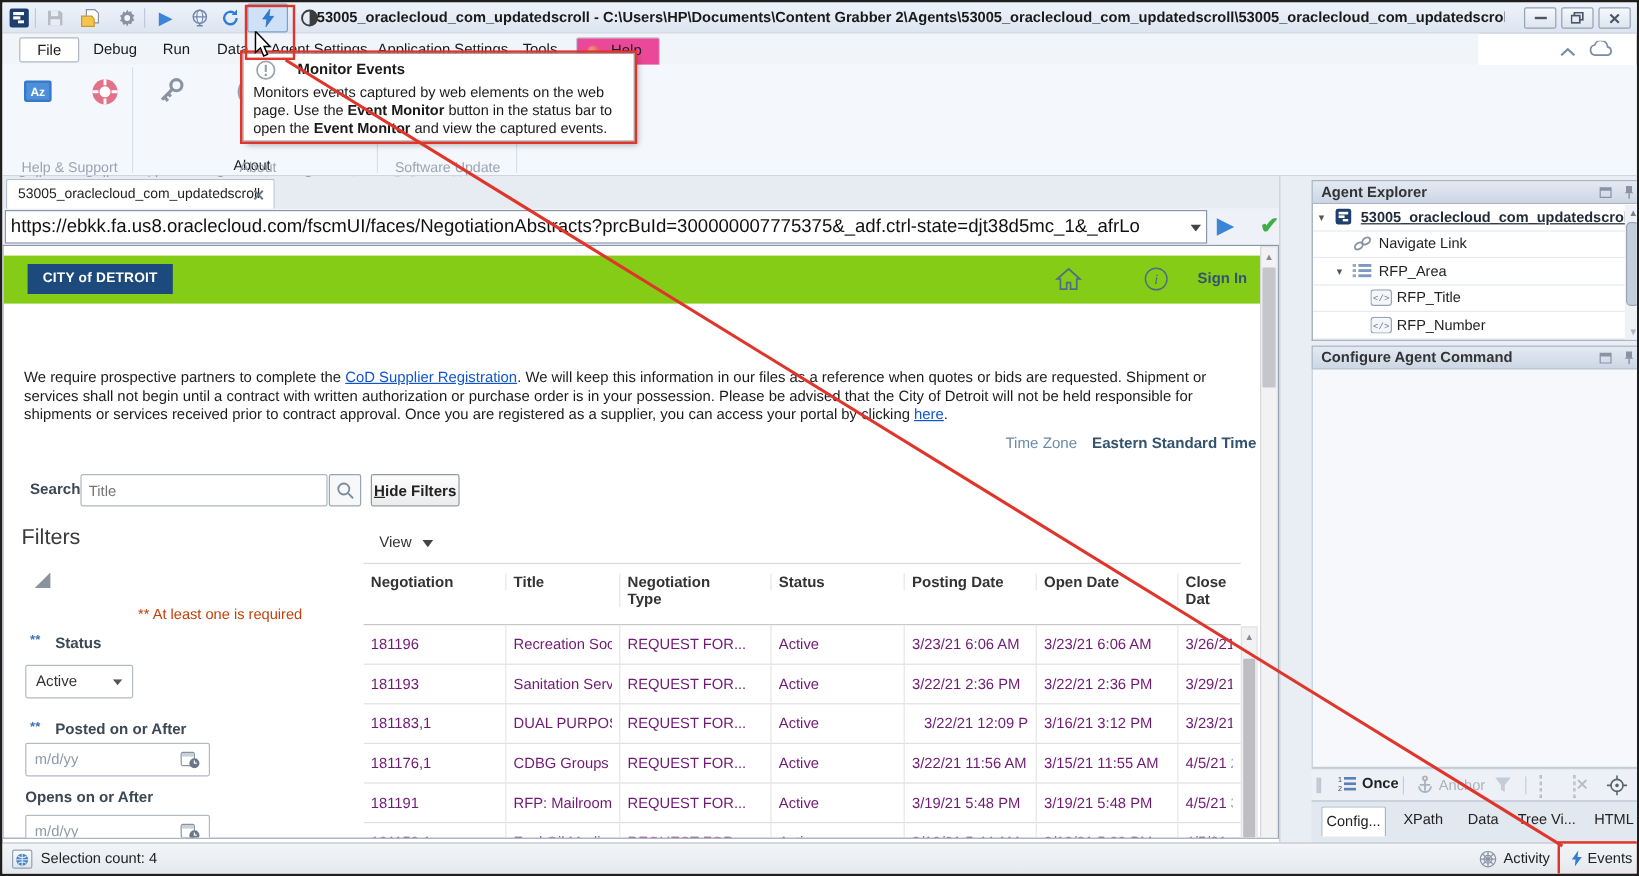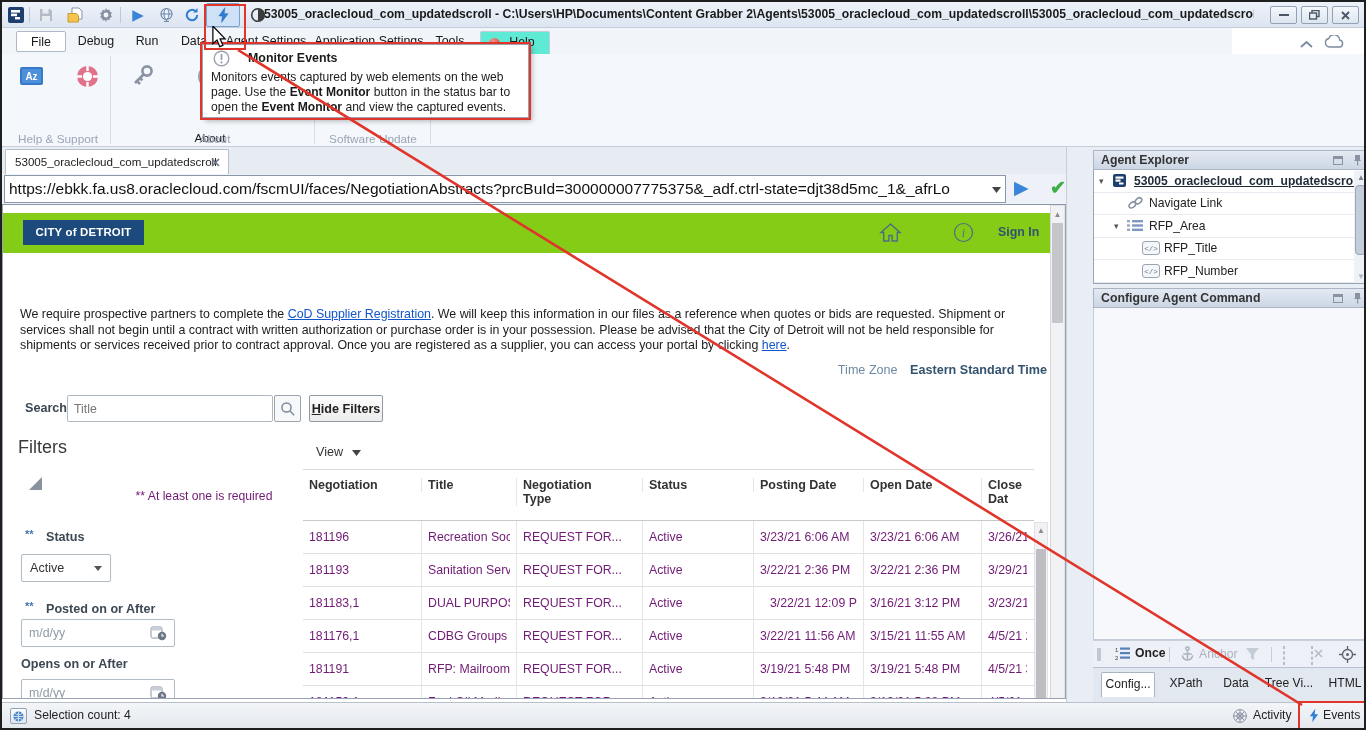--- a/index.html
+++ b/index.html
@@ -19,7 +19,7 @@
   #menurow{left:0;top:26px;width:1230px;height:26px;background:#f1f4f9}
   .mtab{position:absolute;top:3px;height:23px;line-height:21px;font-size:12.4px;color:#1a1a1a;text-align:center}
   .mtab.btn{background:#fff;border:1px solid #aeb8c6;border-radius:2px;height:21px}
-  .mtab.sel{background:#5eead4;border:1px solid #c2cbd7;border-bottom:none;border-radius:2px 2px 0 0;height:23px}
+  .mtab.sel{background:#ec4899;border:1px solid #c2cbd7;border-bottom:none;border-radius:2px 2px 0 0;height:23px}
   
   #ribbon{left:0;top:52px;width:1362px;height:93px;background:#f4f7fb;border-bottom:1px solid #c6ceda}
   .ritem{position:absolute;top:2px;height:78px;text-align:center}

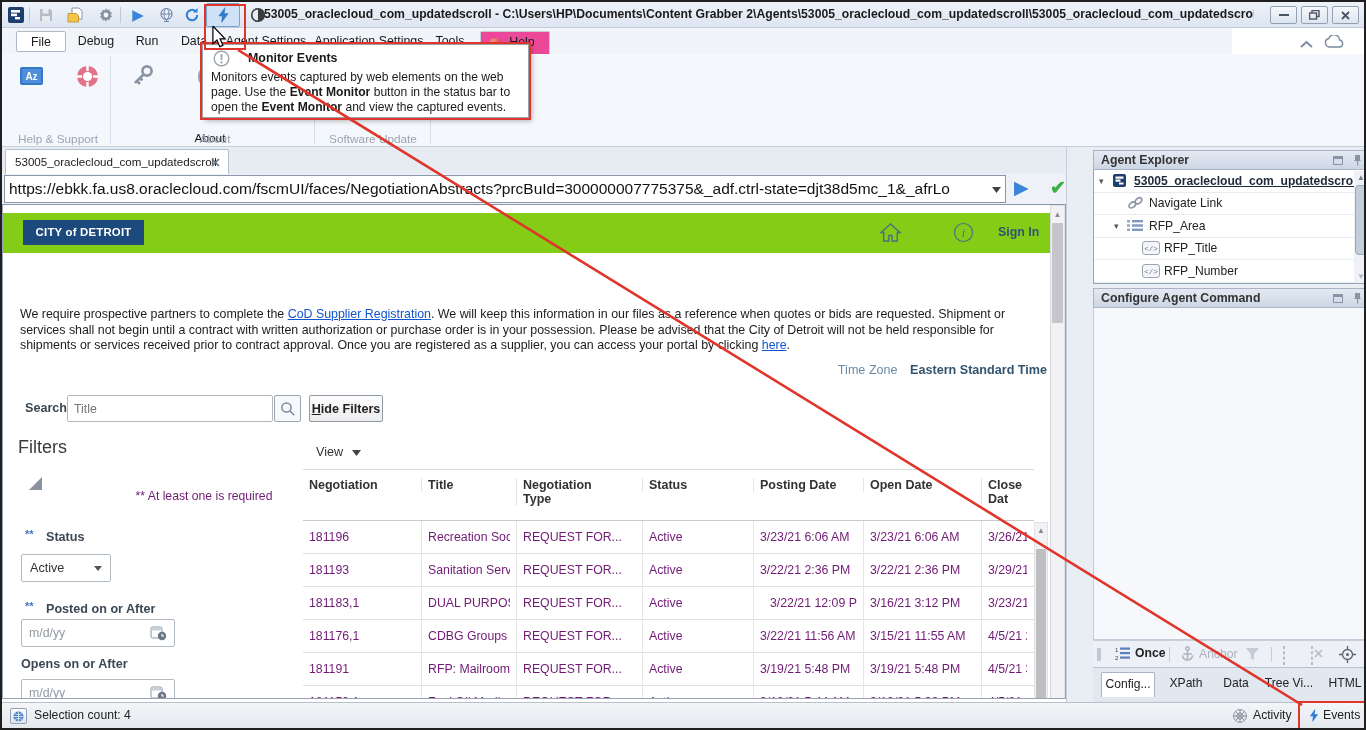--- a/index.html
+++ b/index.html
@@ -318,7 +318,7 @@
     </span>
 
     <span class="abs" style="left:26px;top:272px;width:0;height:0;border-left:13px solid transparent;border-bottom:13px solid #8a929e"></span>
-    <span class="abs nw" style="left:112px;top:284px;width:178px;text-align:center;font-size:12.2px;color:#701a75">** At least one is required</span>
+    <span class="abs nw" style="left:112px;top:300px;width:178px;text-align:left;font-size:12.2px;color:#c2410c">** At least one is required</span>
     <span class="abs nw" style="left:22px;top:322px">
       <span class="req">**</span>
       <span class="field-label" style="margin-left:8px">Status</span>

